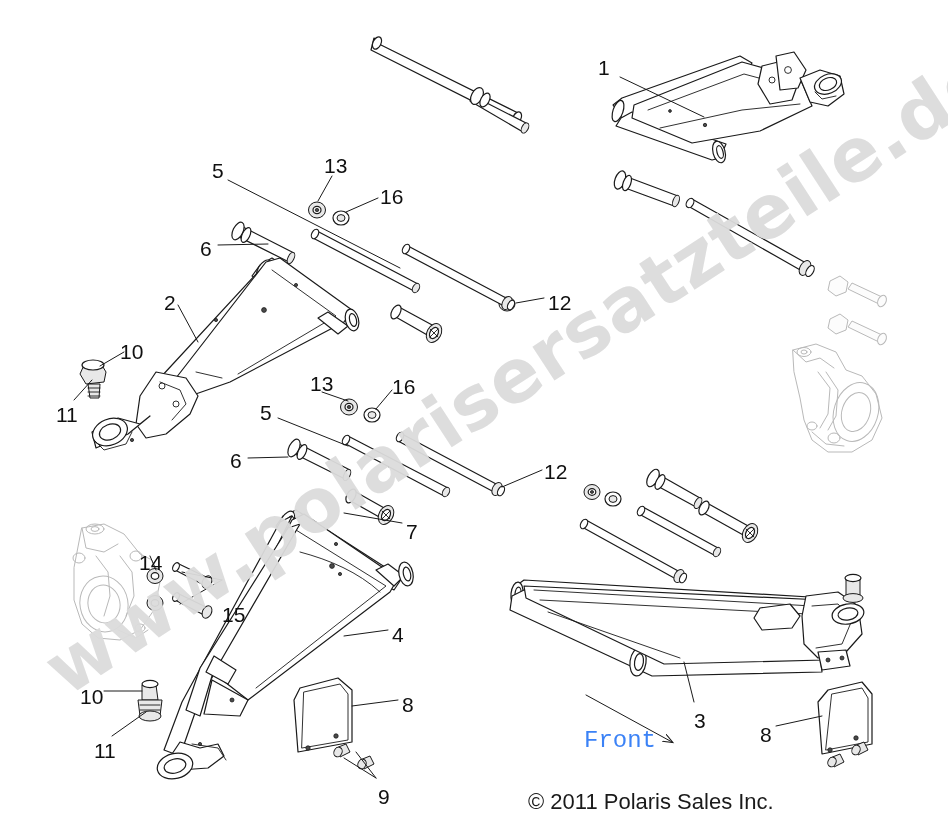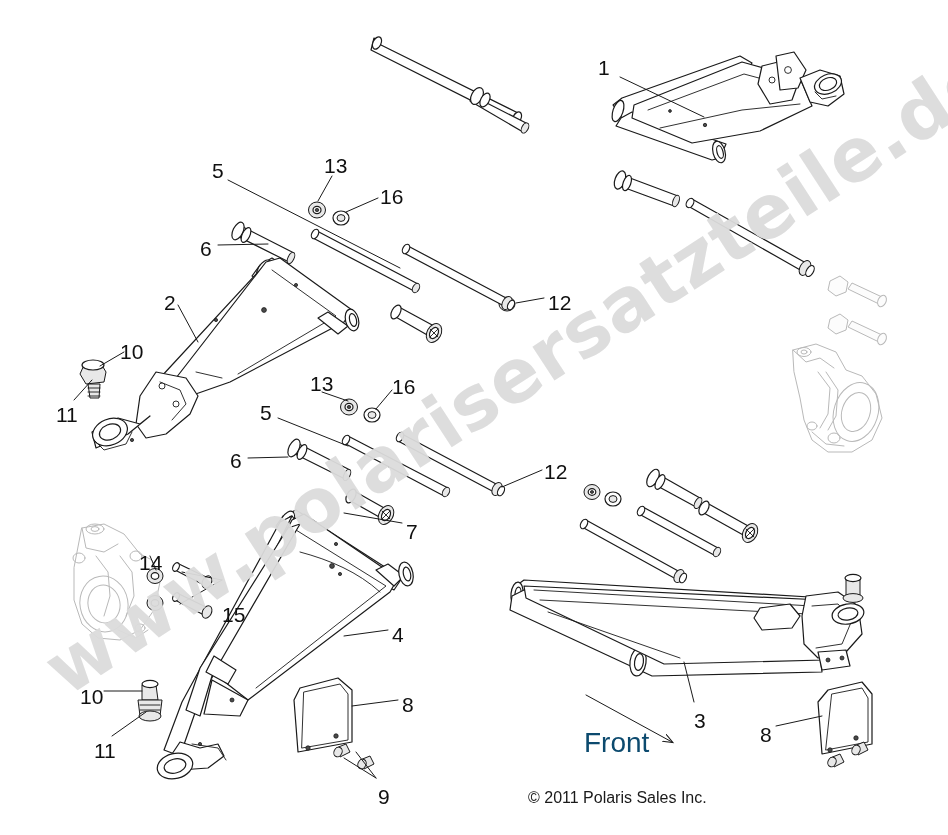--- a/index.html
+++ b/index.html
@@ -59,9 +59,9 @@
   .frontlabel{
     position:absolute;
     z-index:8;
-    font-family:Liberation Sans, sans-serif;
-    font-size:28px;
-    color:#0c4a6e;
+    font-family:Liberation Mono, monospace;
+    font-size:24px;
+    color:#3b82f6;
     white-space:nowrap;
   }
   #copyright{

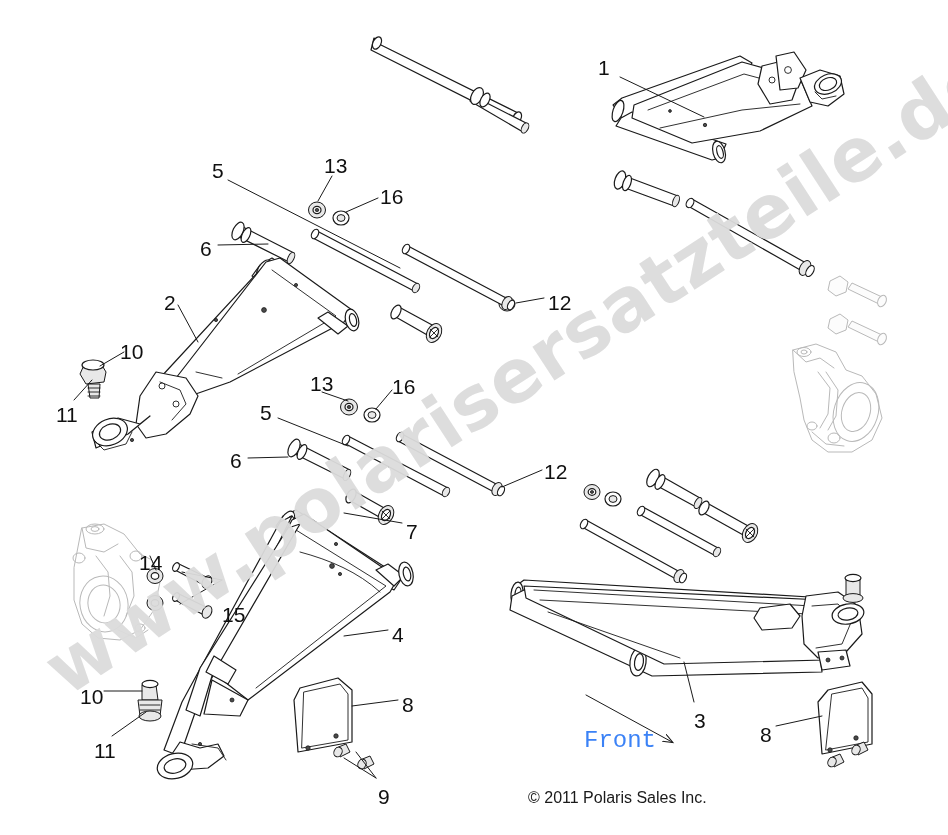--- a/index.html
+++ b/index.html
@@ -70,7 +70,7 @@
     left:528px;
     top:789px;
     font-family:"Liberation Sans","DejaVu Sans",sans-serif;
-    font-size:16px;
+    font-size:22px;
     color:#1a1a1a;
     white-space:nowrap;
   }

